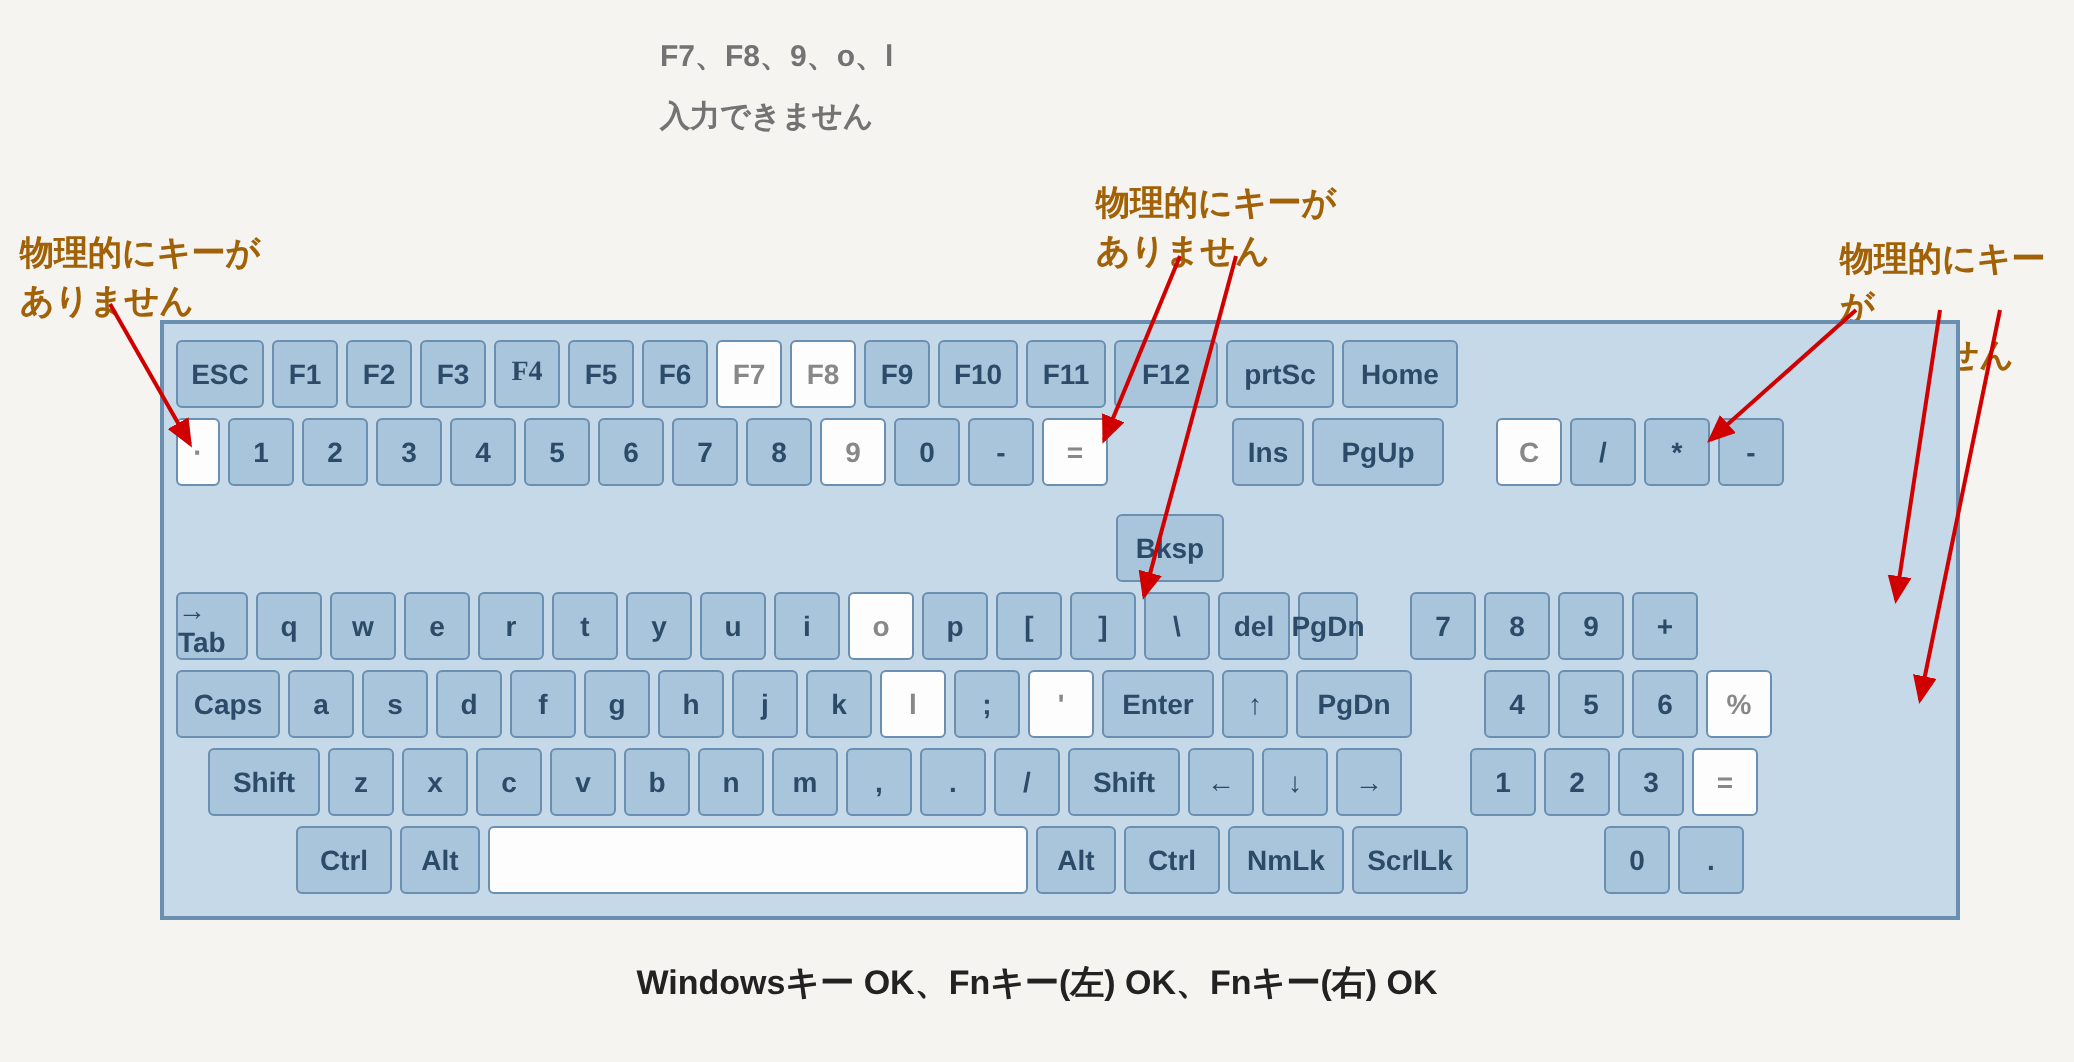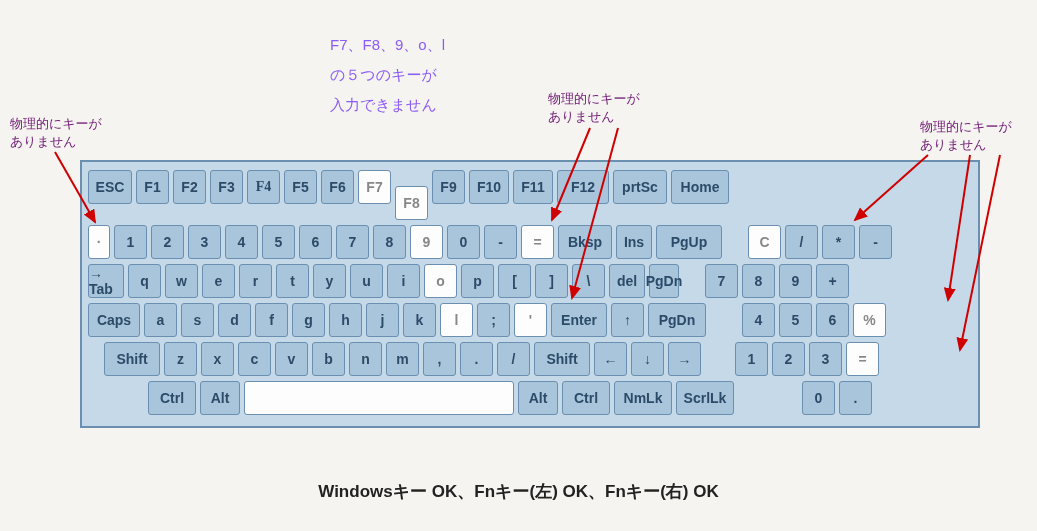--- a/index.html
+++ b/index.html
@@ -3,7 +3,7 @@
 <meta charset="utf-8">
 <style>
 body{margin:0;font-family:Verdana,sans-serif;background:#f5f4f0;width:1037px;height:531px;overflow:hidden;position:relative}
-.top-text{position:absolute;left:330px;top:30px;font-size:15px;font-weight:normal;color:#8b5cf6;line-height:2}
+.top-text{position:absolute;left:330px;top:14px;font-size:15px;font-weight:bold;color:#737373;line-height:2}
 .bottom-text{position:absolute;left:0;right:0;top:480px;text-align:center;font-size:17px;font-weight:bold;color:#222}
 .annot{position:absolute;font-size:13px;font-weight:normal;color:#701a75;line-height:1.4}
 .kb{position:absolute;left:80px;top:160px;width:900px;border:2px solid #6a8fb0;background:#c5d9e8;padding:8px 6px 6px 6px;box-sizing:border-box}

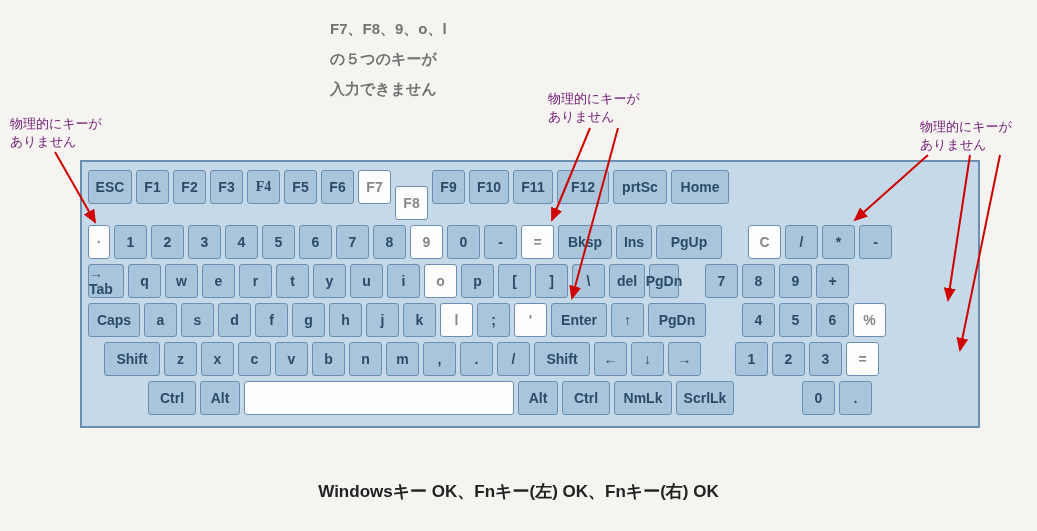--- a/index.html
+++ b/index.html
@@ -20,7 +20,6 @@
 
 <div class="top-text">
   <div>F7、F8、9、o、l</div>
-  <div>の５つのキーが</div>
   <div>入力できません</div>
 </div>
 

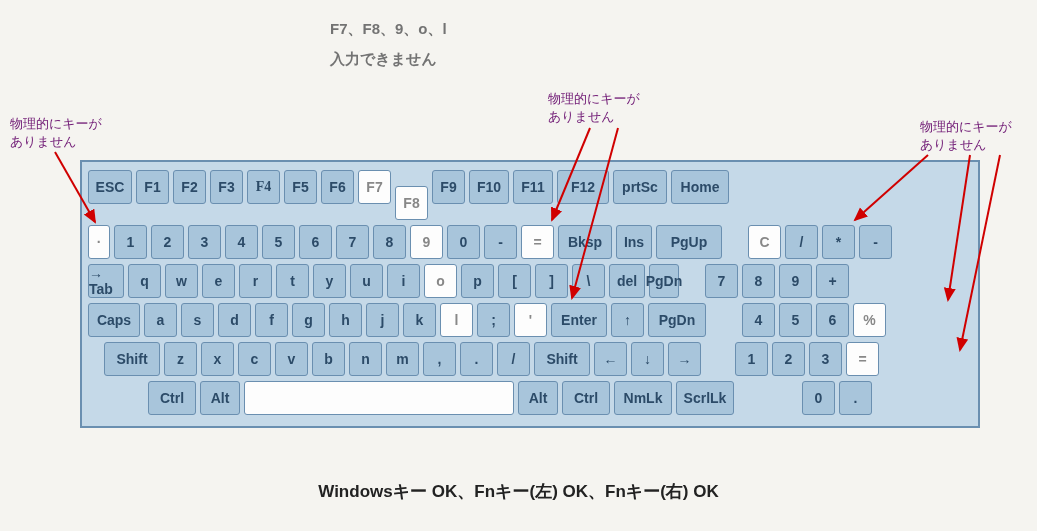--- a/index.html
+++ b/index.html
@@ -5,7 +5,7 @@
 body{margin:0;font-family:Verdana,sans-serif;background:#f5f4f0;width:1037px;height:531px;overflow:hidden;position:relative}
 .top-text{position:absolute;left:330px;top:14px;font-size:15px;font-weight:bold;color:#737373;line-height:2}
 .bottom-text{position:absolute;left:0;right:0;top:480px;text-align:center;font-size:17px;font-weight:bold;color:#222}
-.annot{position:absolute;font-size:13px;font-weight:normal;color:#701a75;line-height:1.4}
+.annot{position:absolute;font-size:17px;font-weight:bold;color:#a16207;line-height:1.4}
 .kb{position:absolute;left:80px;top:160px;width:900px;border:2px solid #6a8fb0;background:#c5d9e8;padding:8px 6px 6px 6px;box-sizing:border-box}
 .row{display:flex;margin-bottom:5px}
 .k{box-sizing:border-box;height:34px;border:1px solid #6a8fb0;background:#a8c5db;color:#2c4b68;font-size:14px;font-weight:bold;display:flex;align-items:center;justify-content:center;margin-right:4px;border-radius:3px}

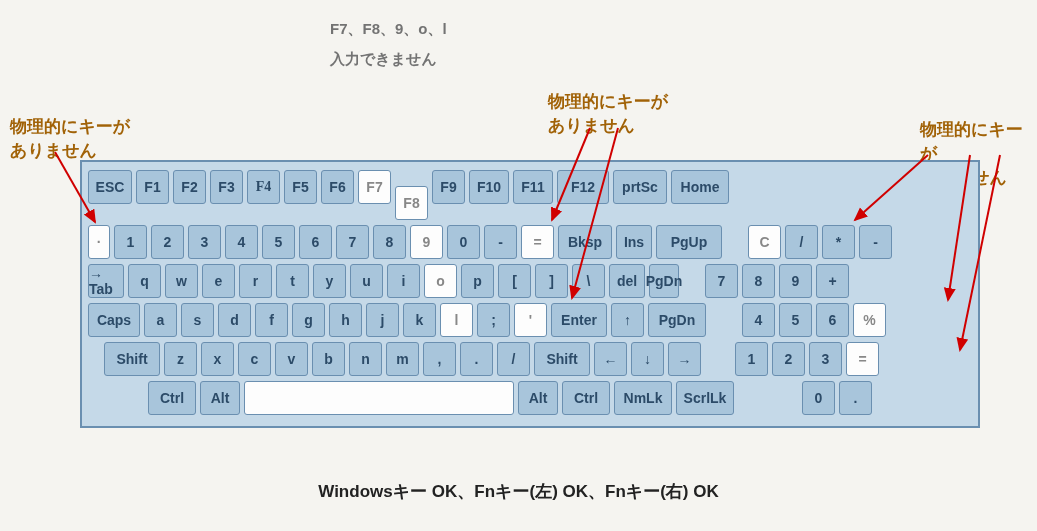--- a/index.html
+++ b/index.html
@@ -37,7 +37,7 @@
       <div class="k" style="width: 33px;">F5</div>
       <div class="k" style="width: 33px;">F6</div>
       <div class="k off" style="width: 33px;">F7</div>
-      <div class="k off" style="width: 33px; margin-top: 16px;">F8</div>
+      <div class="k off" style="width: 33px;">F8</div>
       <div class="k" style="width: 33px;">F9</div>
       <div class="k" style="width: 40px;">F10</div>
       <div class="k" style="width: 40px;">F11</div>

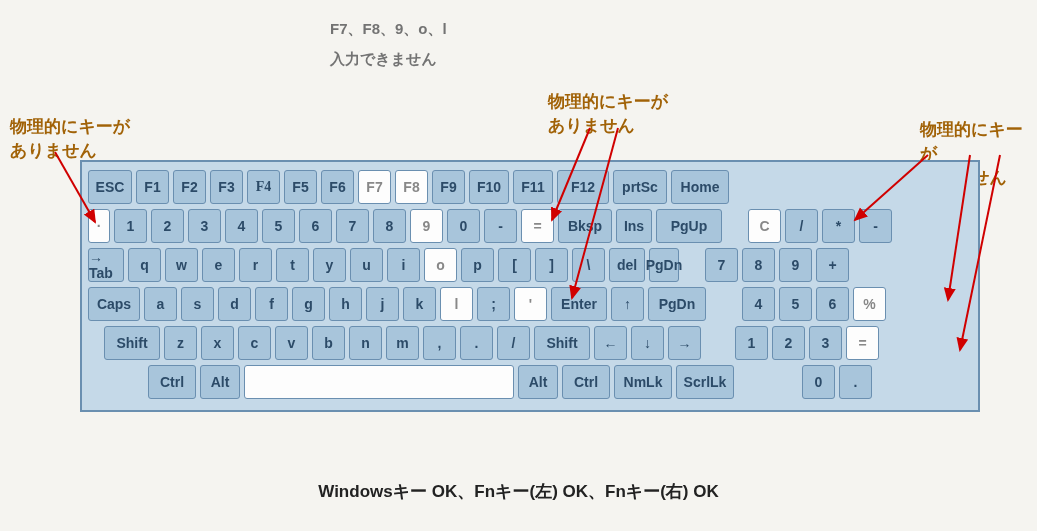--- a/index.html
+++ b/index.html
@@ -59,7 +59,7 @@
       <div class="k" style="width: 33px;">0</div>
       <div class="k" style="width: 33px;">-</div>
       <div class="k off" style="width: 33px;">=</div>
-      <div class="k" style="width: 54px;">Bksp</div>
+      <div class="k" style="width: 54px; margin-top: 48px;">Bksp</div>
       <div class="k" style="width: 36px;">Ins</div>
       <div class="k" style="width: 66px;">PgUp</div>
       <div class="gap" style="width: 22px;"></div>

